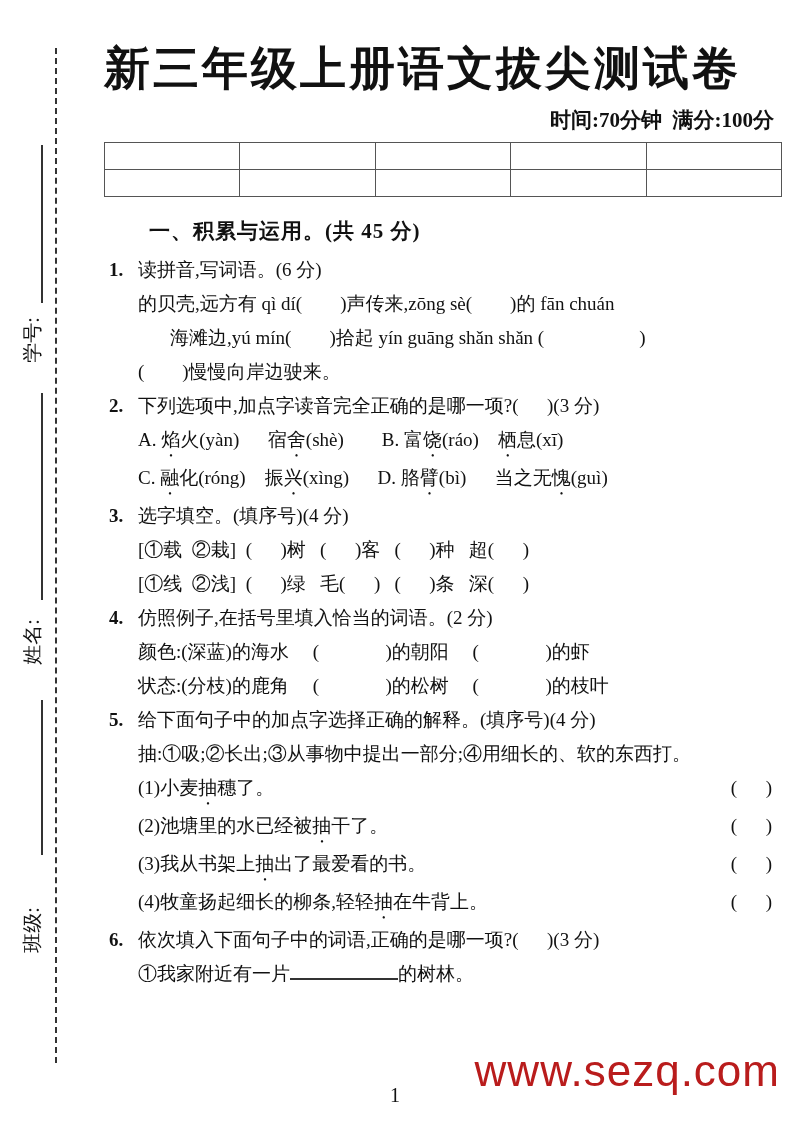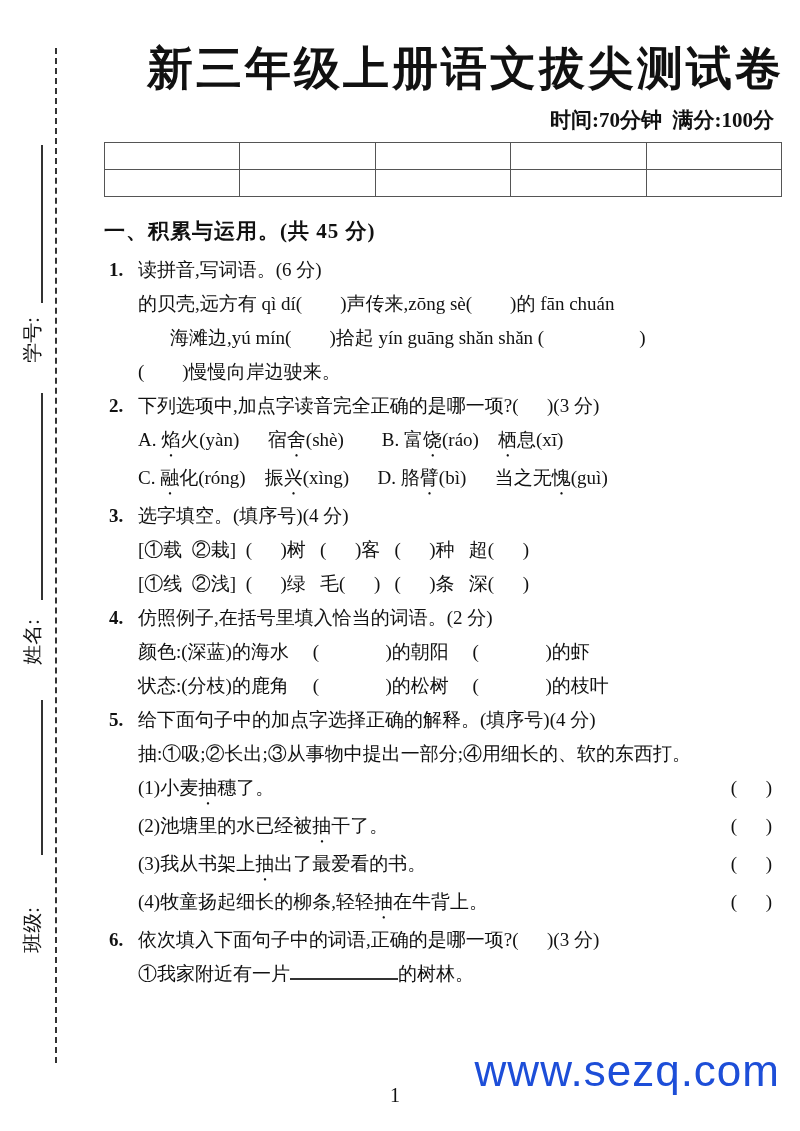--- a/index.html
+++ b/index.html
@@ -36,7 +36,7 @@
   #main { position: absolute; left: 104px; top: 40px; width: 680px; }
 
   .title {
-    font-size: 46px; font-weight: bold; text-align: right;
+    font-size: 46px; font-weight: bold; text-align: left;
     letter-spacing: 3px; line-height: 1.25; white-space: nowrap;
   }
   .subtitle {

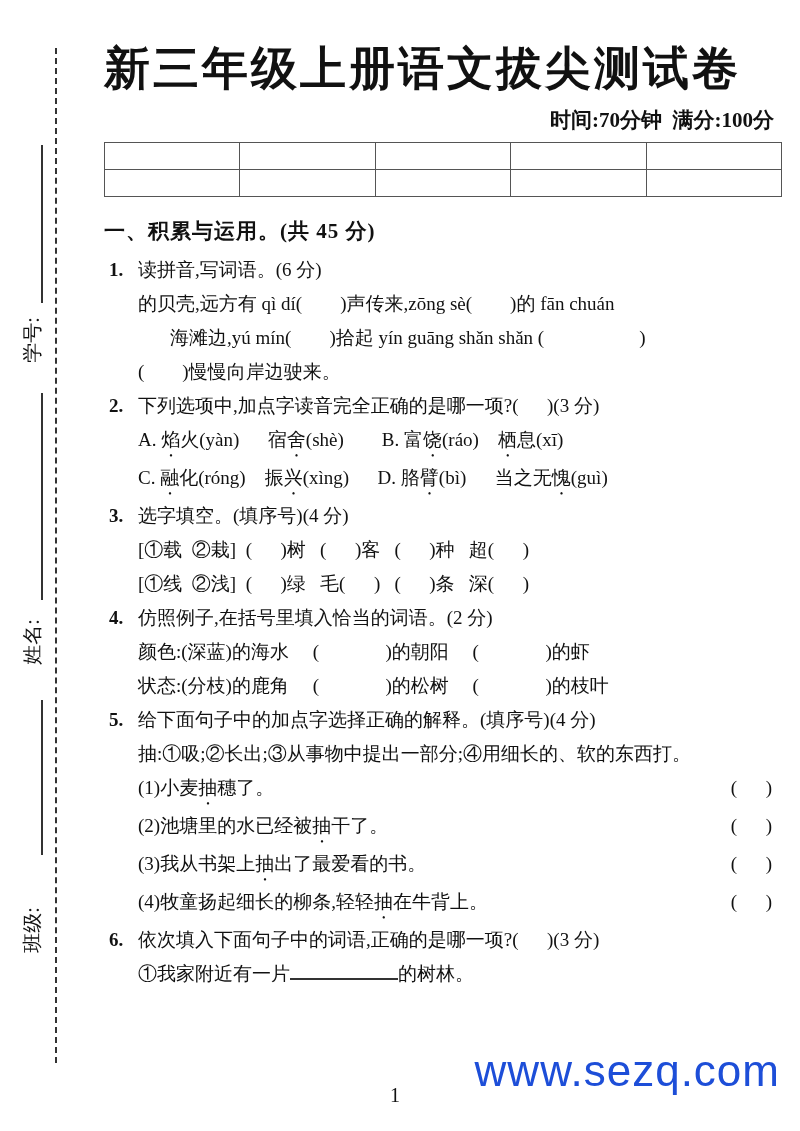--- a/index.html
+++ b/index.html
@@ -52,7 +52,7 @@
 
   .sec-heading {
     font-size: 21px; font-weight: bold; margin-top: 20px;
-    letter-spacing: 1px; white-space: pre-wrap;
+    letter-spacing: 1px; white-space: pre-wrap; margin-left: 45px;
   }
 
   .q { position: relative; padding-left: 34px; font-size: 19px; }

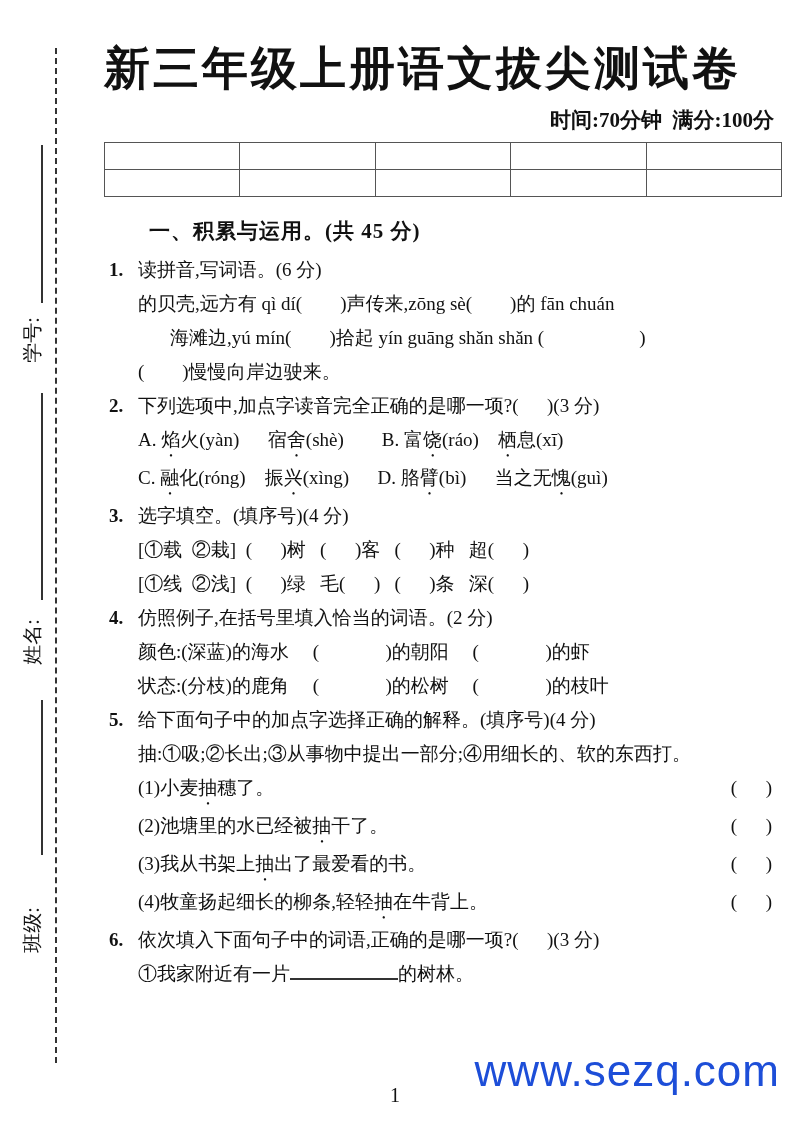--- a/index.html
+++ b/index.html
@@ -78,7 +78,7 @@
   .pageno { position: absolute; left: 390px; top: 1084px; font-size: 20px; }
   .watermark {
     position: absolute; right: 20px; top: 1046px;
-    font-size: 44px; color: #1d4ed8; letter-spacing: 1px;
+    font-size: 44px; color: #b91c1c; letter-spacing: 1px;
     font-family: "Liberation Sans", "DejaVu Sans", sans-serif;
   }
 </style>

